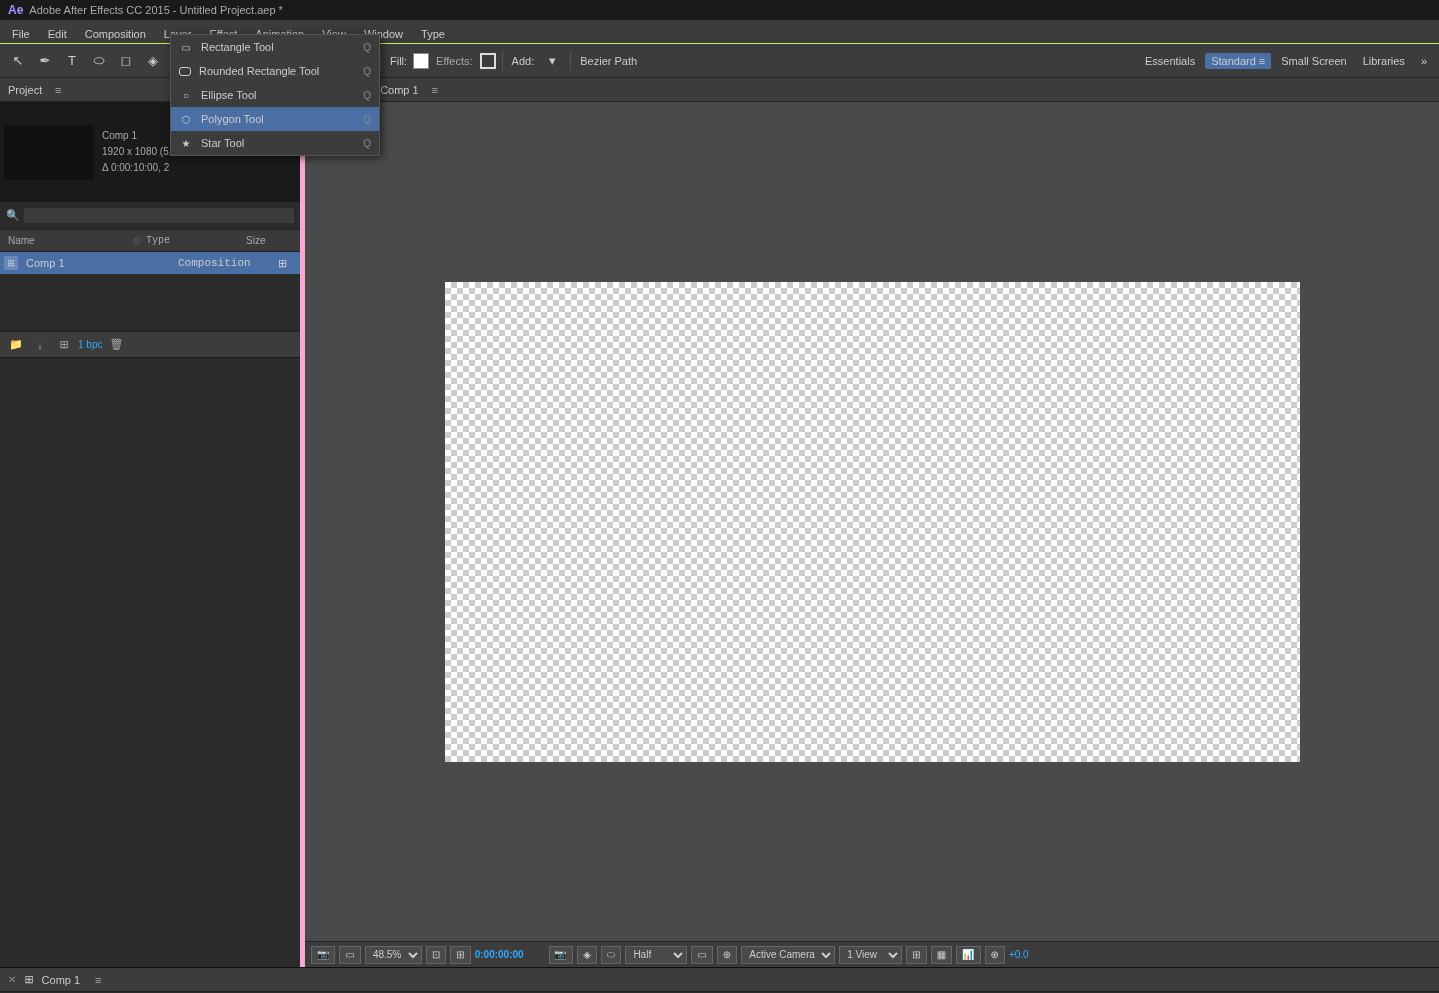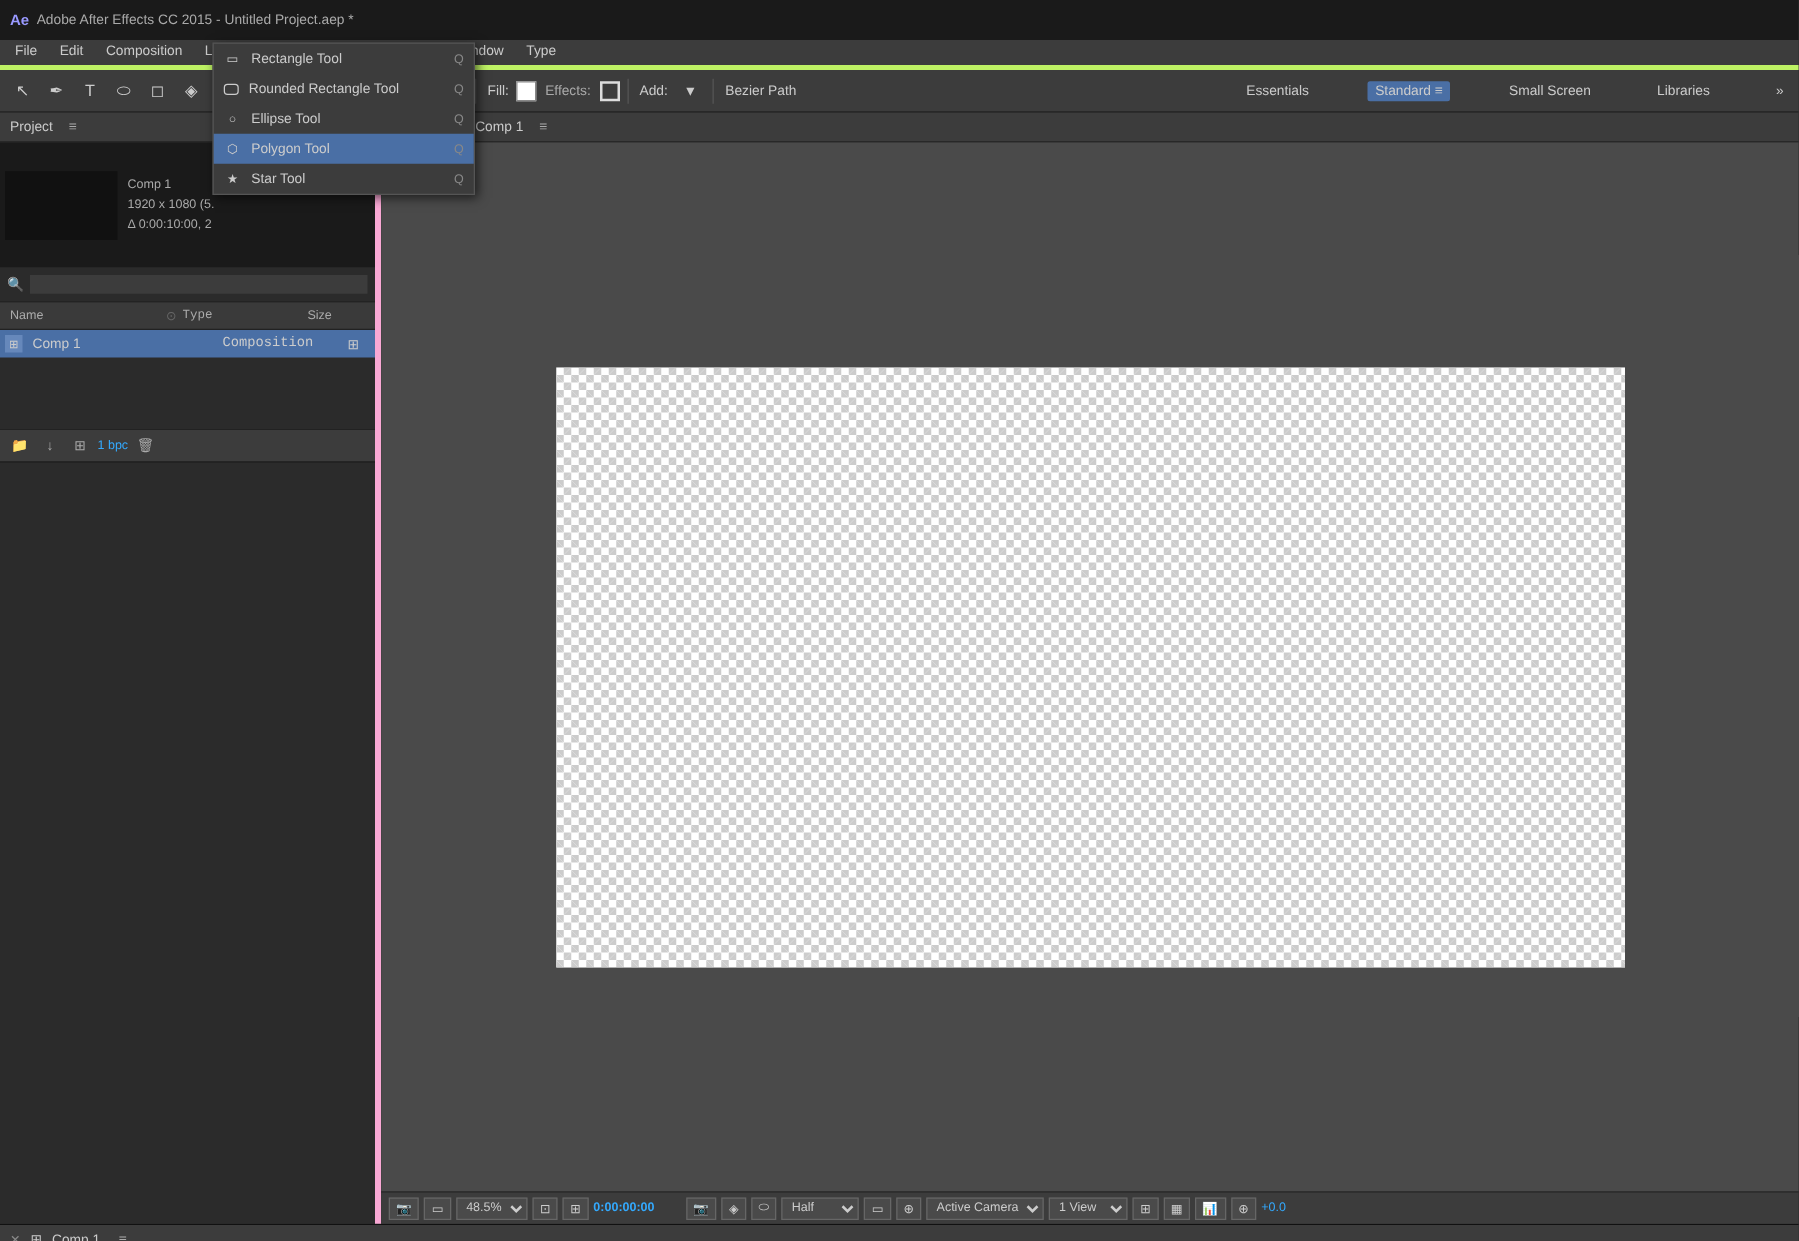--- a/index.html
+++ b/index.html
@@ -17,7 +17,7 @@
     
     #title-bar {
       background: #1a1a1a;
-      height: 32px;
+      height: 20px;
       display: flex;
       align-items: center;
       padding: 0 8px;

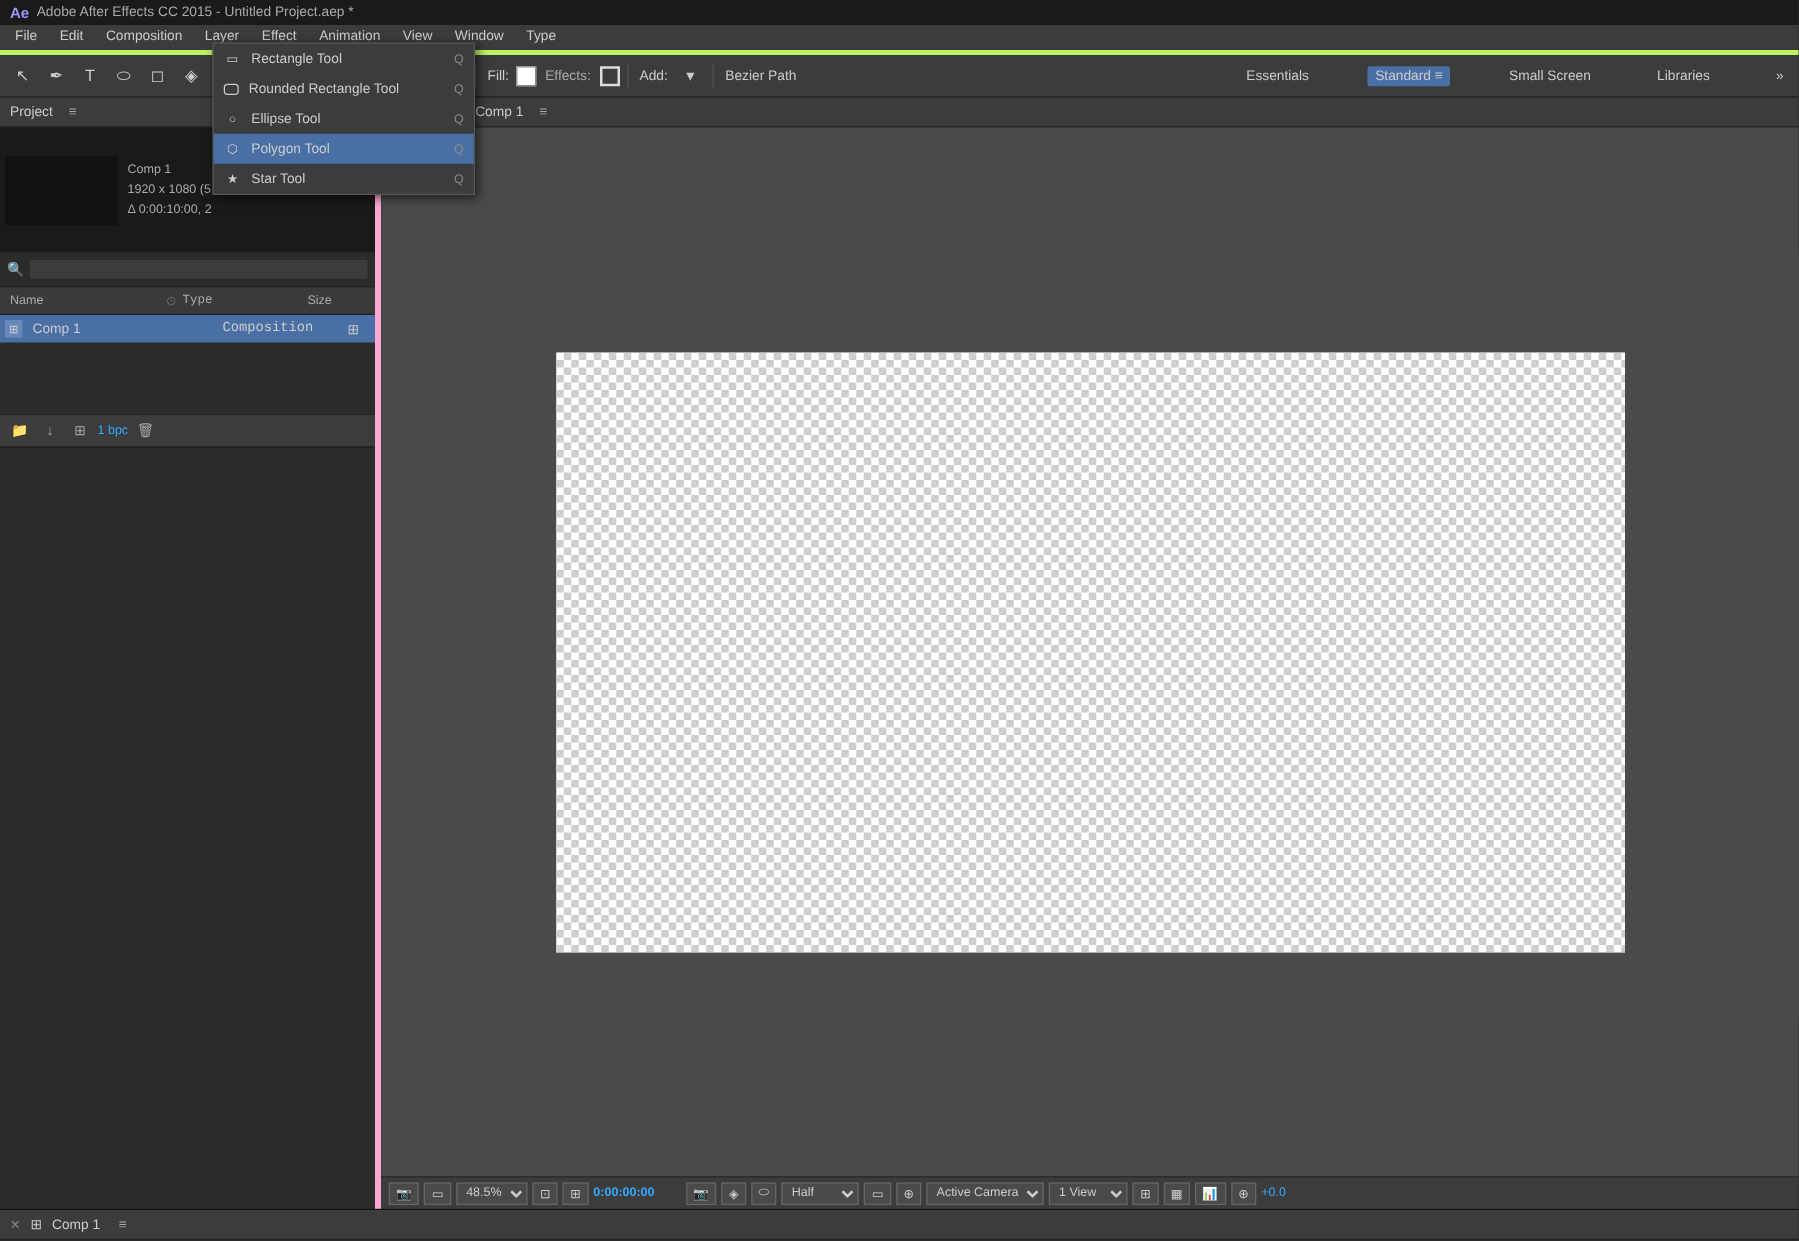--- a/index.html
+++ b/index.html
@@ -36,10 +36,10 @@
       background: #3c3c3c;
       height: 24px;
       display: flex;
-      align-items: flex-start;
+      align-items: flex-end;
       padding: 0 4px;
       gap: 2px;
-      border-bottom: 4px solid #bef264;
+      border-bottom: 1px solid #bef264;
     }
     .menu-item {
       padding: 3px 8px;

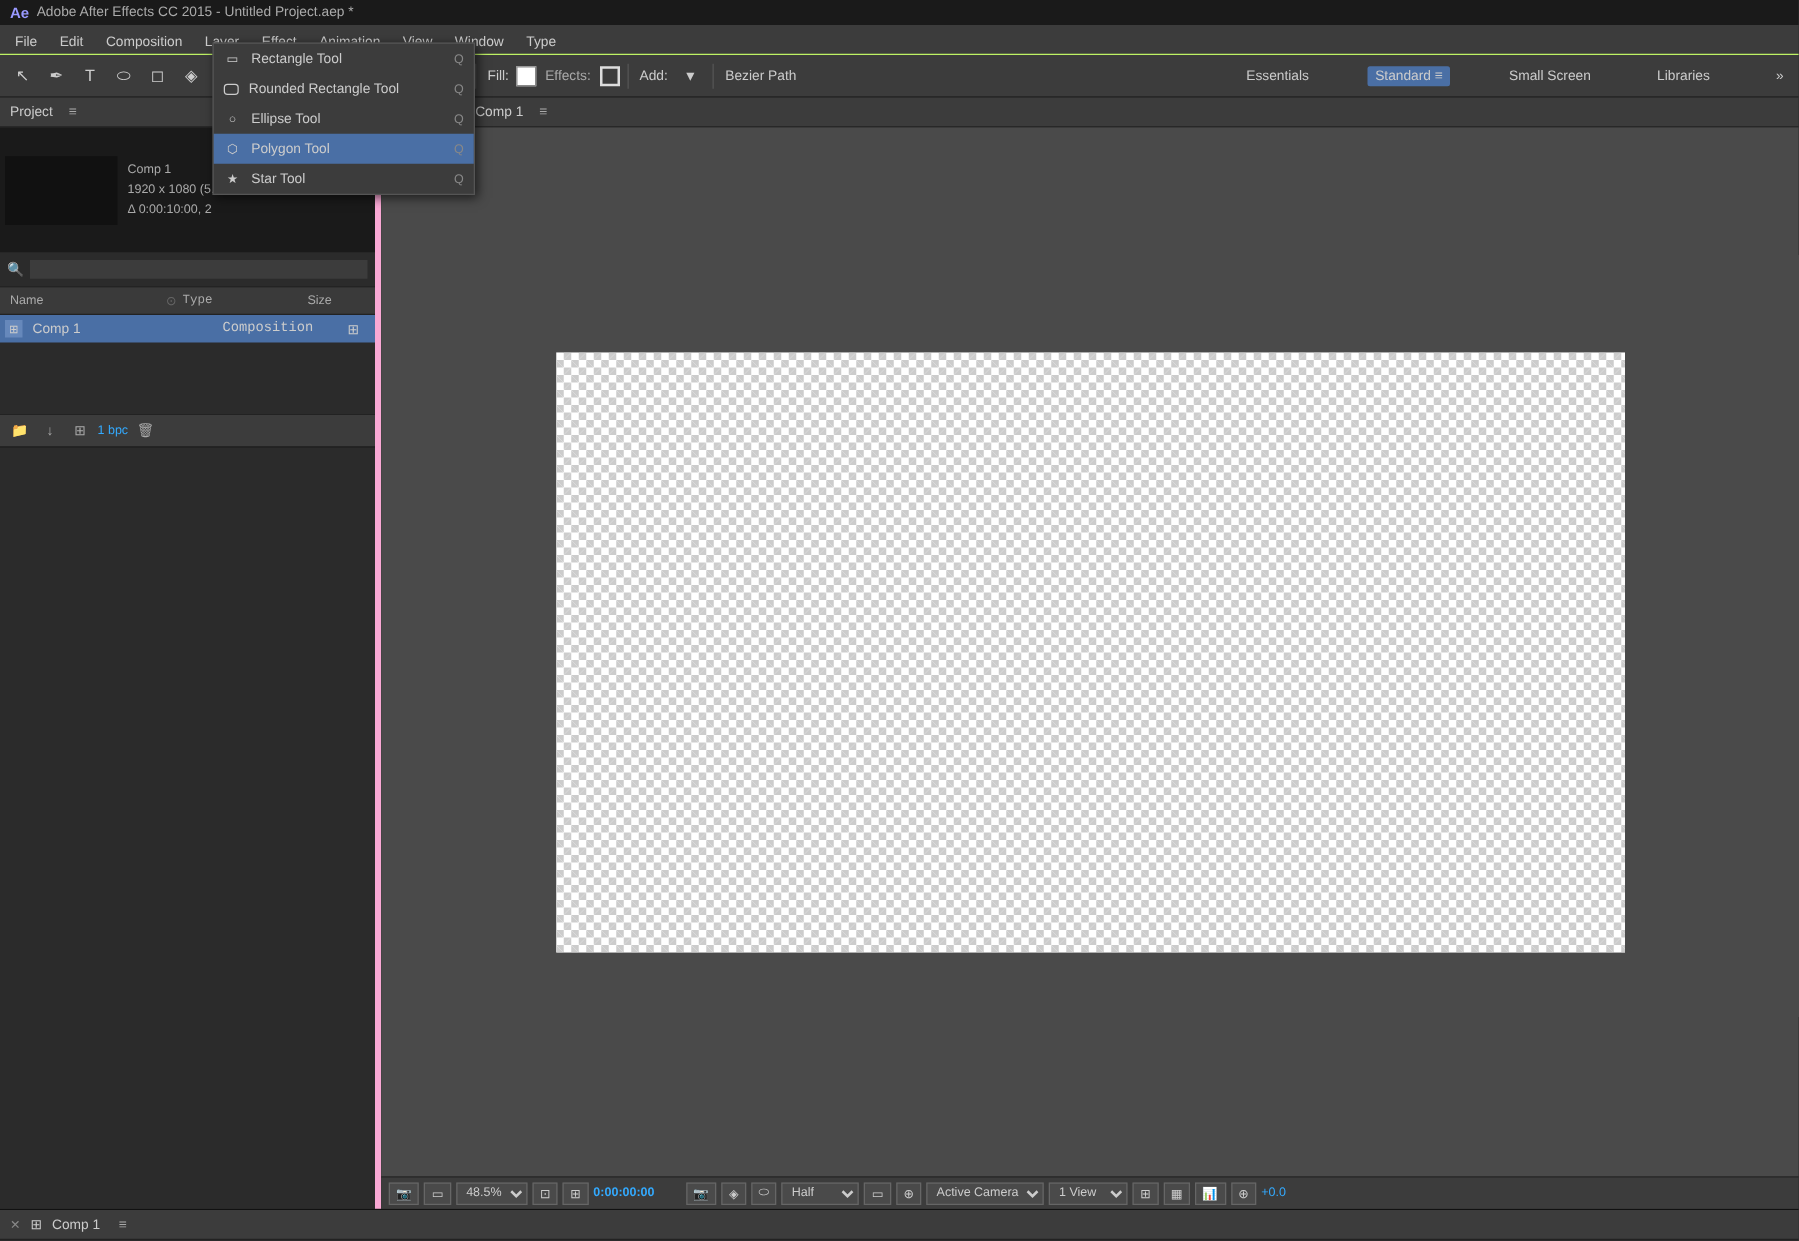--- a/index.html
+++ b/index.html
@@ -301,7 +301,6 @@
       font-size: 11px;
       cursor: pointer;
       padding: 2px 6px;
-      margin-left: 37px;
     }
     .ws-btn.active {
       background: #4a6fa5;

